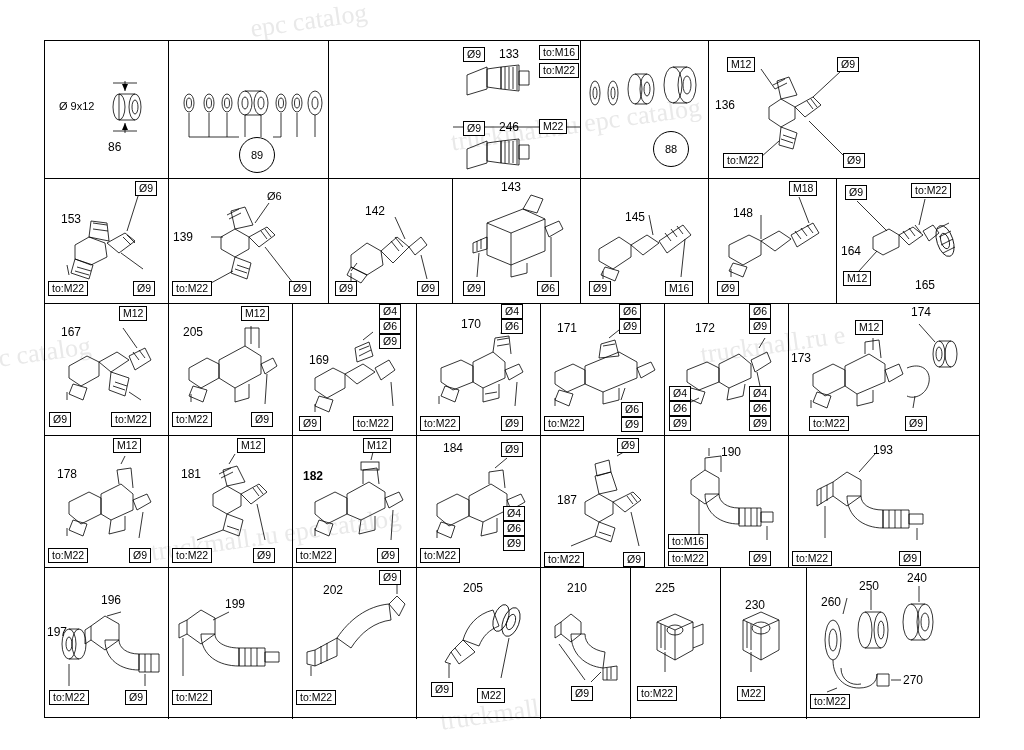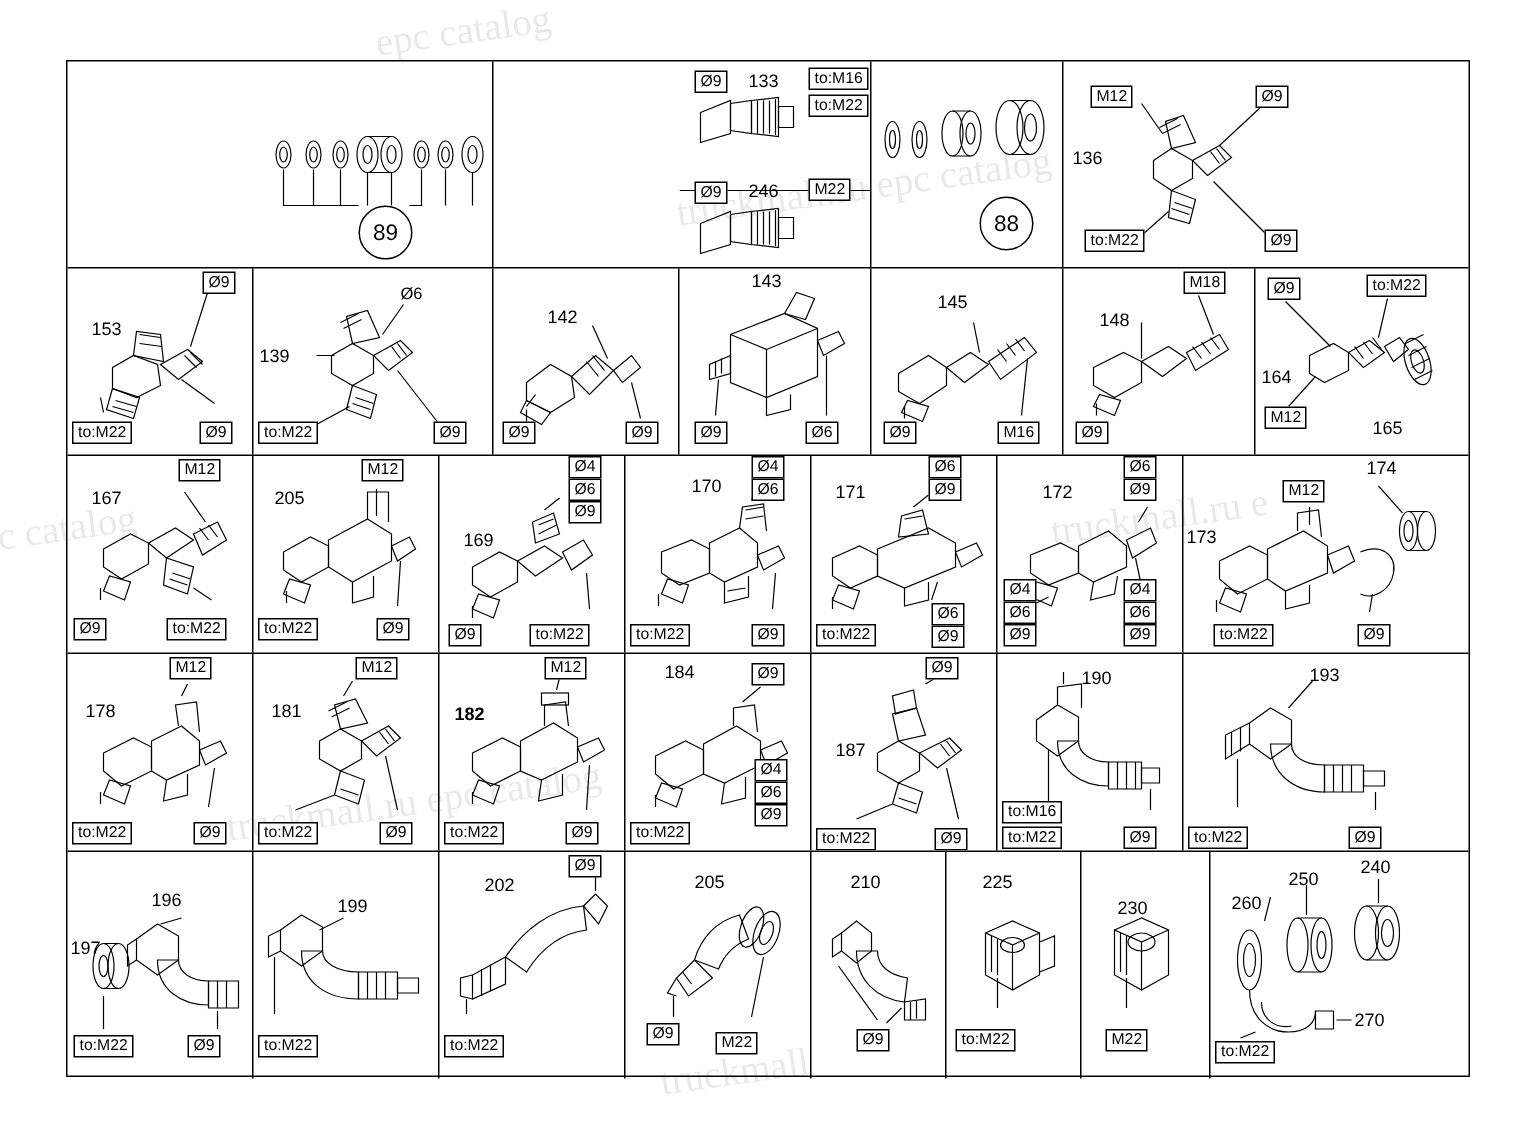--- a/index.html
+++ b/index.html
@@ -98,6 +98,23 @@
 
   <div class="row" style="top:0;height:138px;">
 
+    <div class="cell" style="left:0;width:124px;">
+      <svg width="124" height="138">
+
+        <ellipse cx="74" cy="66" rx="6" ry="13" class="ln"></ellipse>
+        <path class="ln" d="M74 53 L90 53 M74 79 L90 79"></path>
+        <ellipse cx="90" cy="66" rx="6" ry="13" class="ln"></ellipse>
+        <ellipse cx="90" cy="66" rx="3" ry="7" class="ln"></ellipse>
+        <path class="ln" d="M74 53 L74 79"></path>
+
+        <path class="ln" d="M80 40 L80 50 M80 82 L80 92"></path>
+        <path class="pt" d="M80 50 l-3 -7 l6 0 z"></path>
+        <path class="pt" d="M80 82 l-3 7 l6 0 z"></path>
+        <path class="ln" d="M68 42 L92 42 M68 90 L92 90"></path>
+      </svg>
+      <div class="lbl" style="left:14px;top:60px;">Ø 9x12</div>
+      <div class="lbl big" style="left:63px;top:100px;">86</div>
+    </div>
 
     <div class="cell" style="left:124px;width:160px;">
       <svg width="160" height="138">

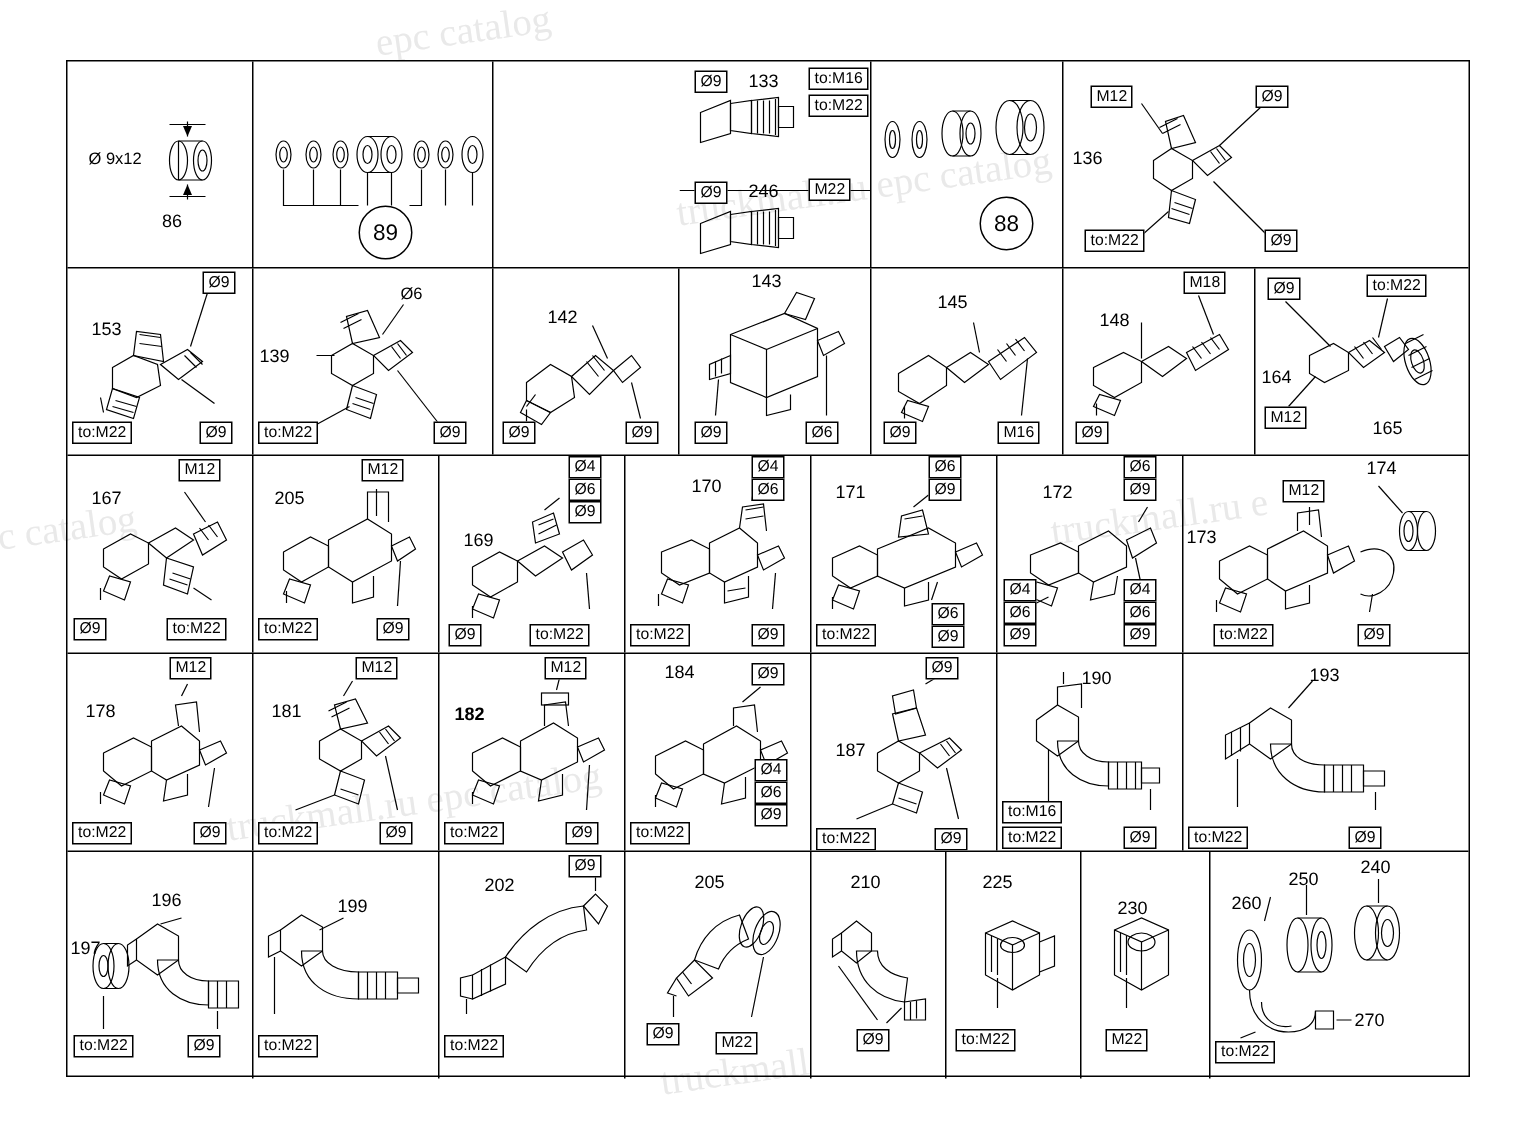--- a/index.html
+++ b/index.html
@@ -63,7 +63,7 @@
     border-radius:50%;
     width:34px;height:34px;
     display:flex;align-items:center;justify-content:center;
-    font-size:15px;background:#fff;
+    font-size:11px;background:#fff;
   }
   svg{position:absolute;left:0;top:0;overflow:visible;}
   .ln{stroke:#000;stroke-width:0.8;fill:none;}

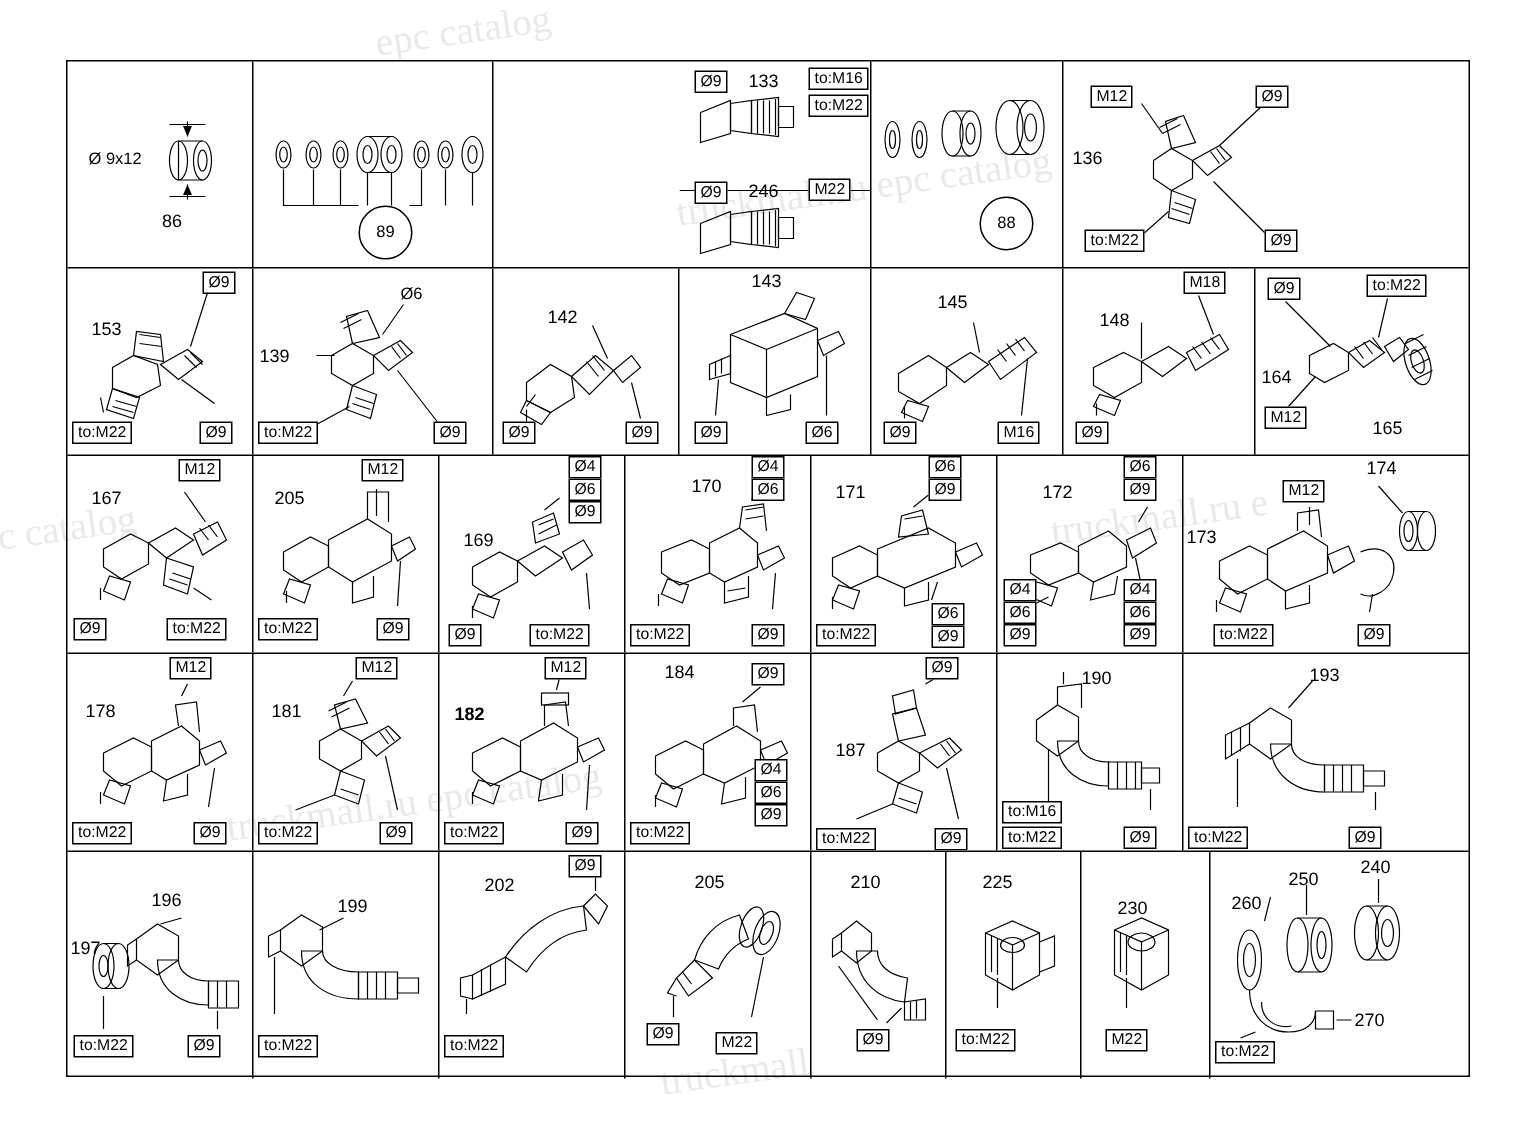--- a/index.html
+++ b/index.html
@@ -324,7 +324,7 @@
           <path d="M100 98 L104 60"></path>
         </g>
       </svg>
-      <div class="lbl big" style="left:44px;top:16px;text-align:right;">145</div>
+      <div class="lbl big" style="left:44px;top:32px;text-align:right;">145</div>
       <div class="box" style="left:8px;top:102px;">Ø9</div>
       <div class="box" style="left:84px;top:102px;">M16</div>
     </div>

